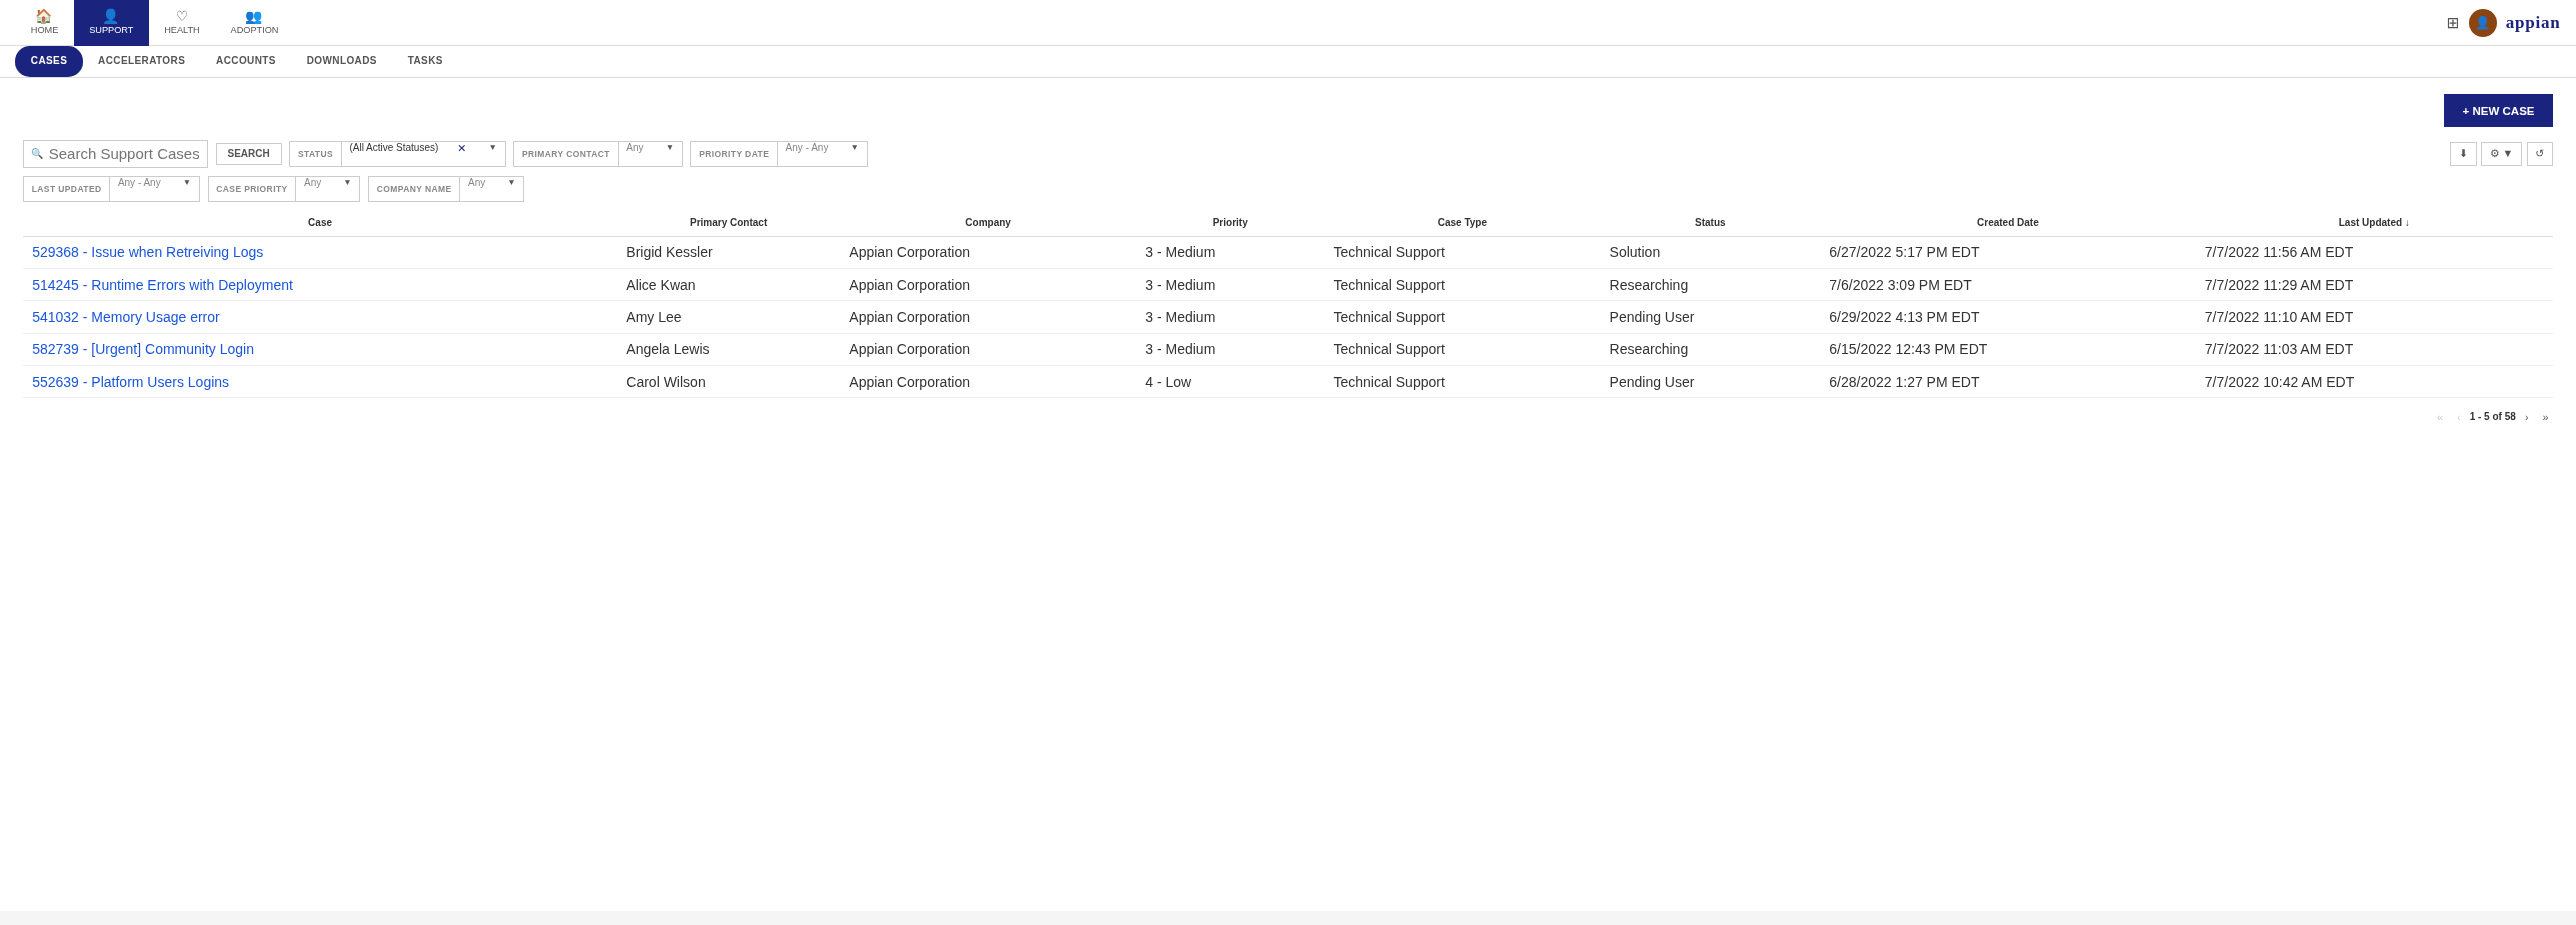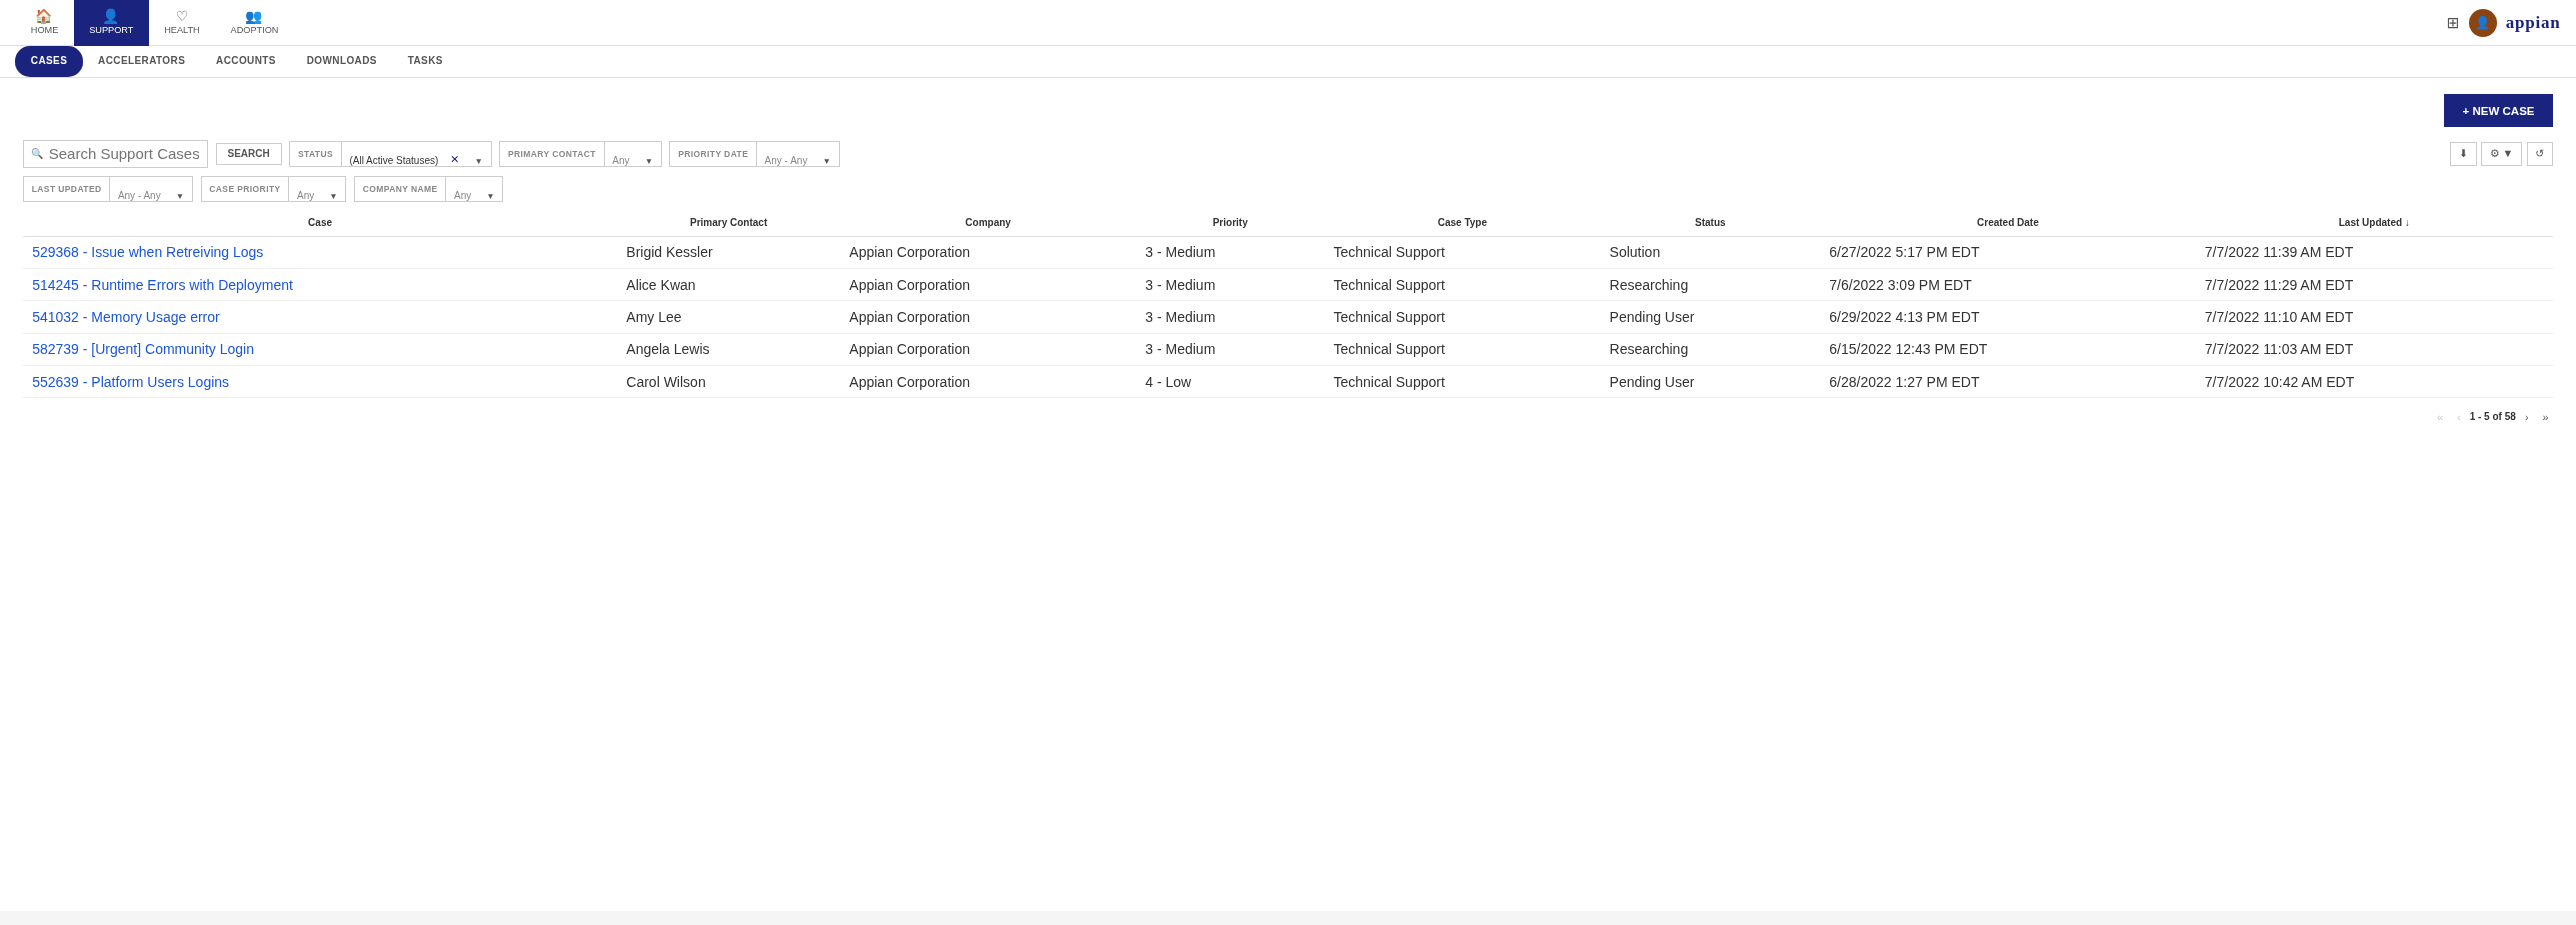--- a/index.html
+++ b/index.html
@@ -182,8 +182,8 @@
       font-size: 10px;
       color: #333;
       display: flex;
-      align-items: flex-end;
-      gap: 12px;
+      align-items: flex-start;
+      gap: 19px;
       height: 100%;
     }
     .filter-value .clear-icon {

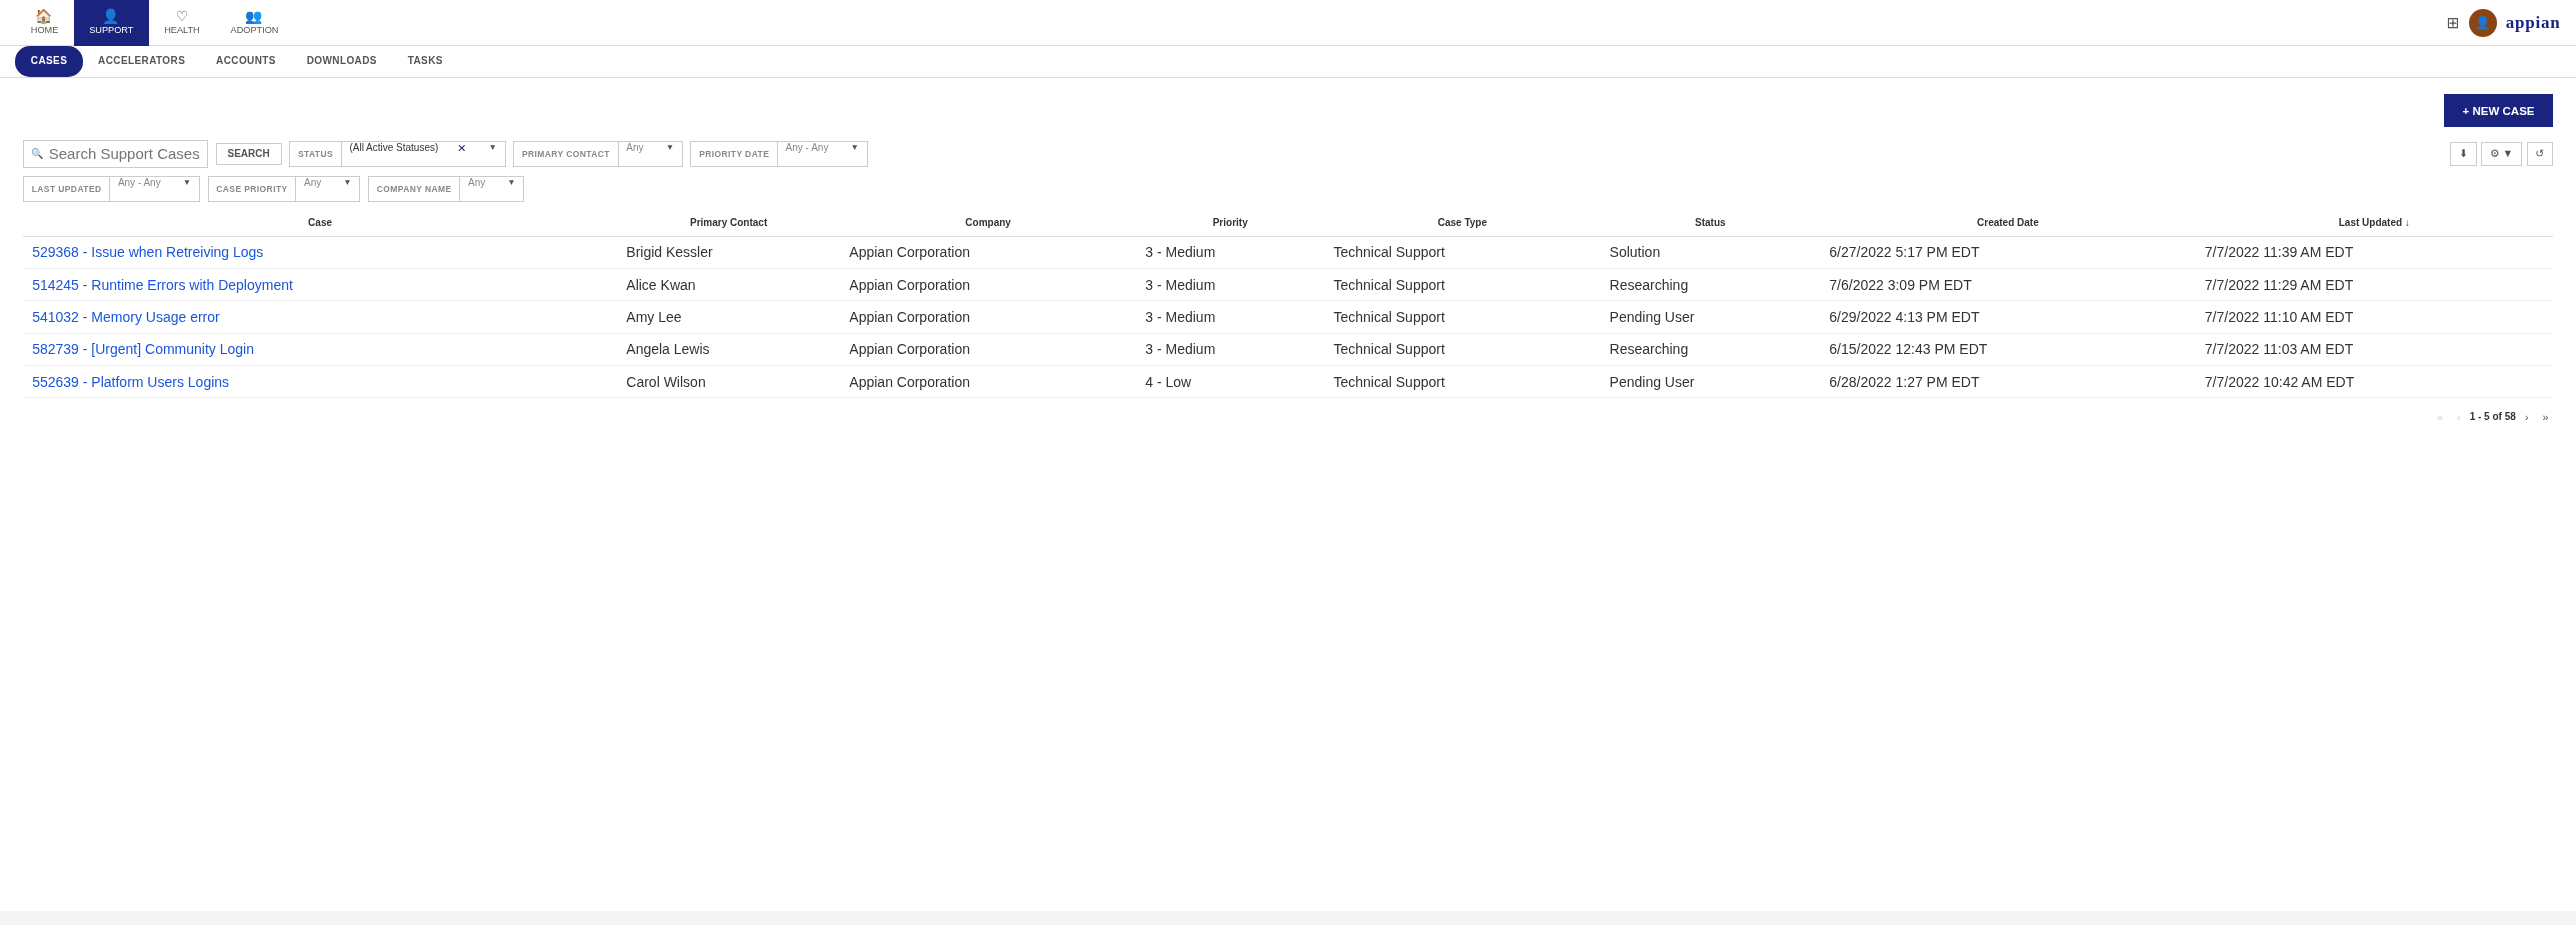--- a/index.html
+++ b/index.html
@@ -398,7 +398,7 @@
     <td>Technical Support</td>
     <td>Solution</td>
     <td>6/27/2022 5:17 PM EDT</td>
-    <td>7/7/2022 11:39 AM EDT</td>
+    <td>7/7/2022 11:56 AM EDT</td>
   </tr>
         <tr>
     <td><a href="#">514245 - Runtime Errors with Deployment</a></td>

